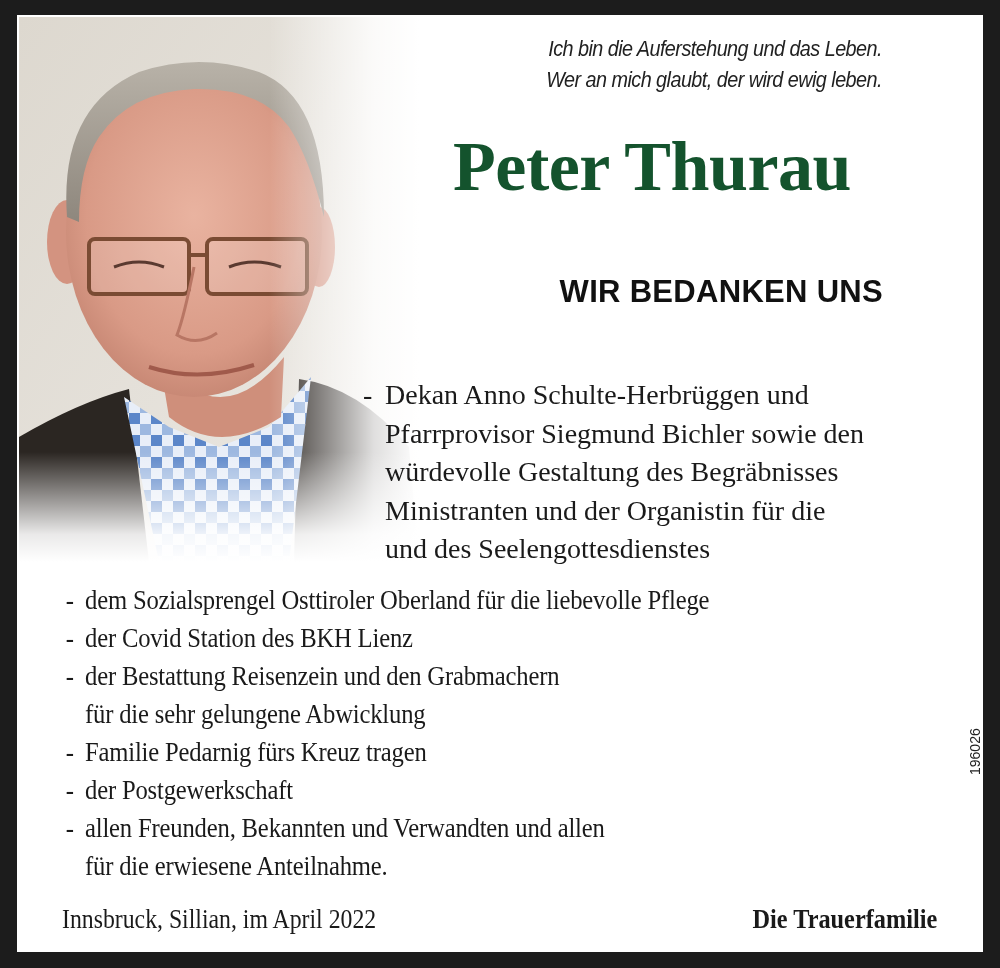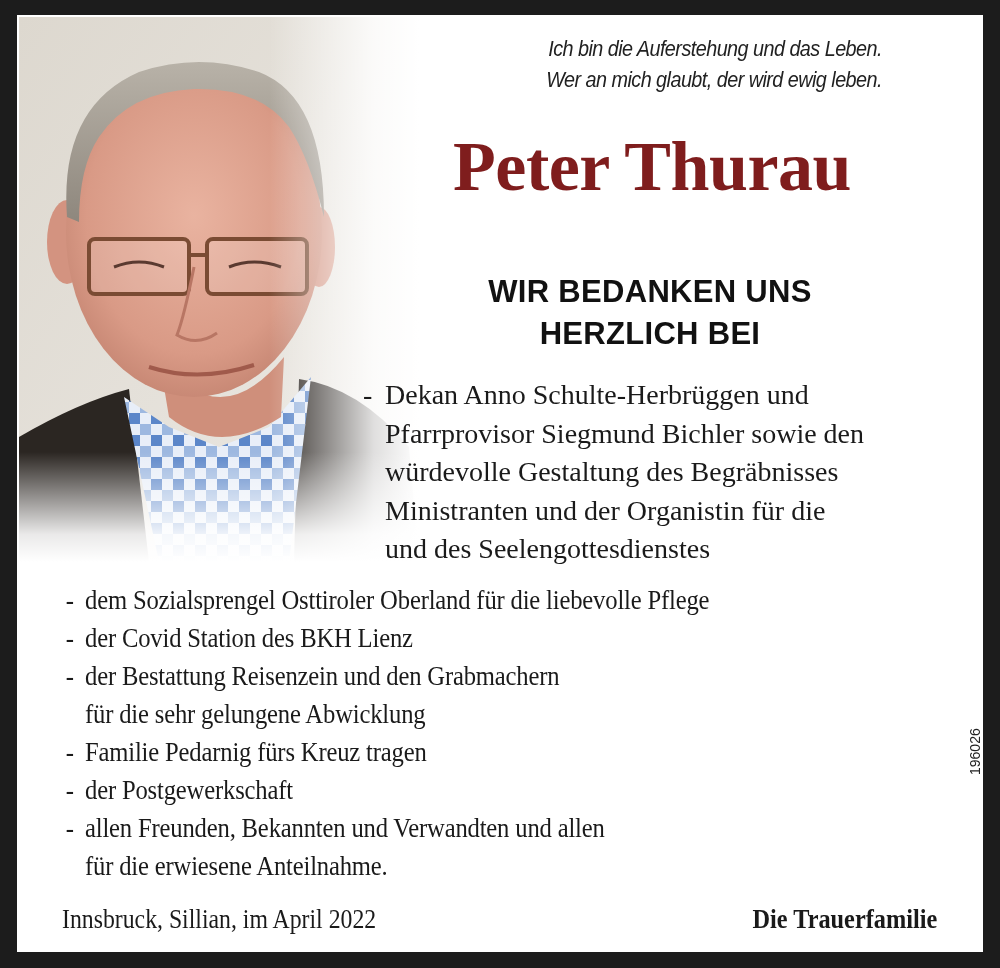--- a/index.html
+++ b/index.html
@@ -70,7 +70,7 @@
       font-weight: bold;
       font-size: 70px;
       line-height: 80px;
-      color: #7f1d1d;
+      color: #14532d;
       letter-spacing: -0.5px;
       white-space: nowrap;
     }

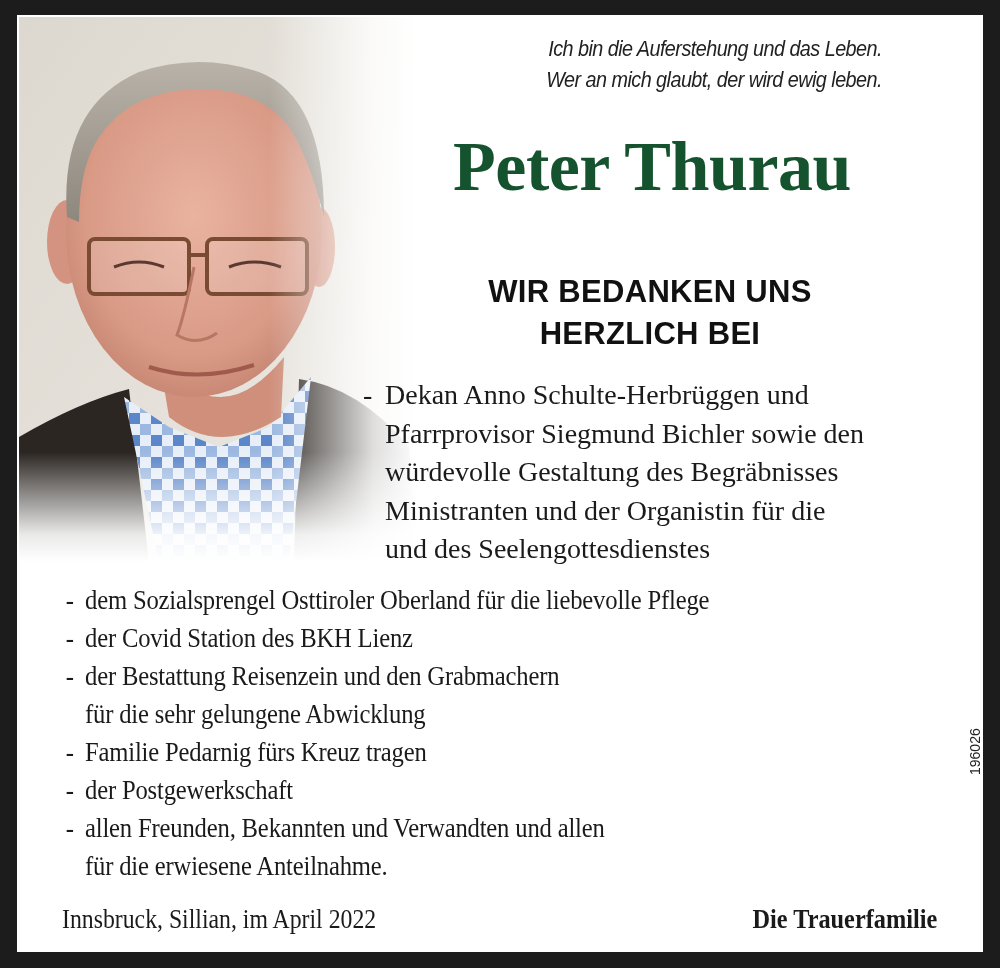--- a/index.html
+++ b/index.html
@@ -92,7 +92,7 @@
       position: absolute;
       left: 400px; top: 256px;
       width: 466px;
-      text-align: center;
+      text-align: right;
       font-family: "Liberation Sans", sans-serif;
       font-weight: bold;
       font-size: 31px;

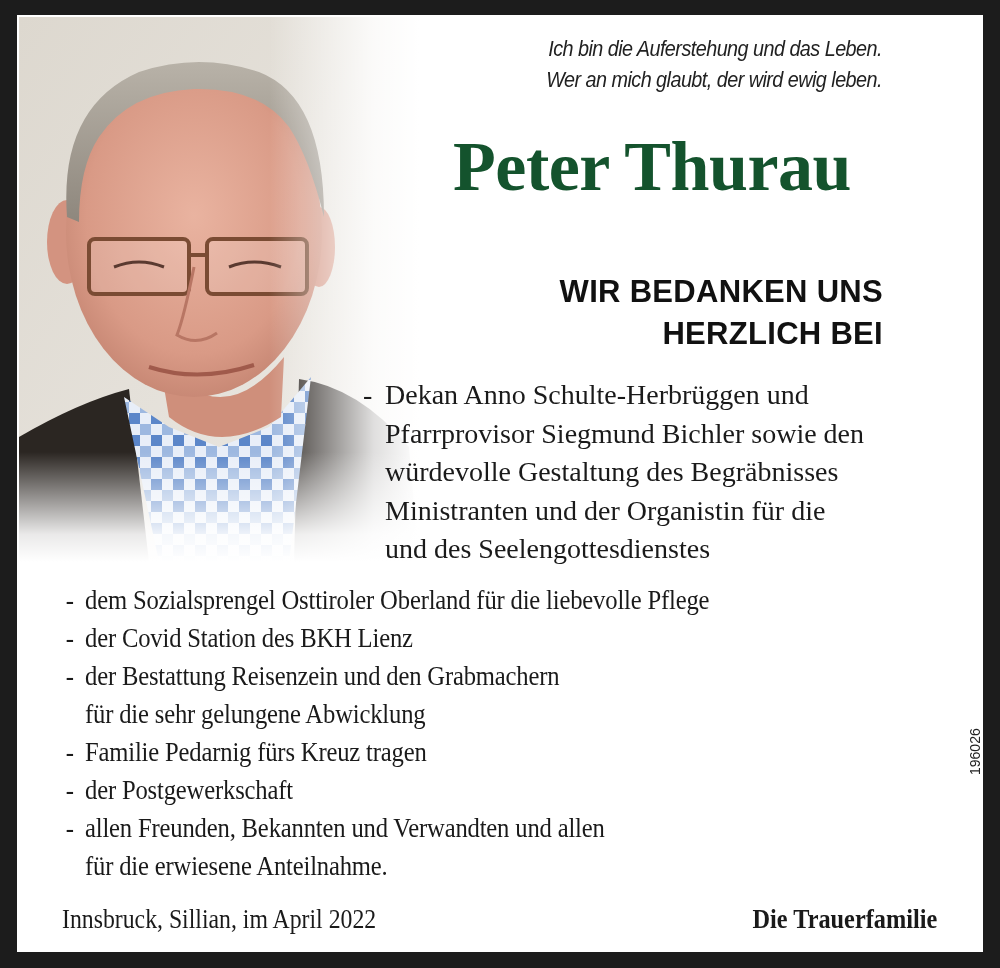--- a/index.html
+++ b/index.html
@@ -232,7 +232,6 @@
 
     <div class="thanks-heading">
       <div>WIR BEDANKEN UNS</div>
-      <div>HERZLICH BEI</div>
     </div>
 
     <div class="item item-first">

